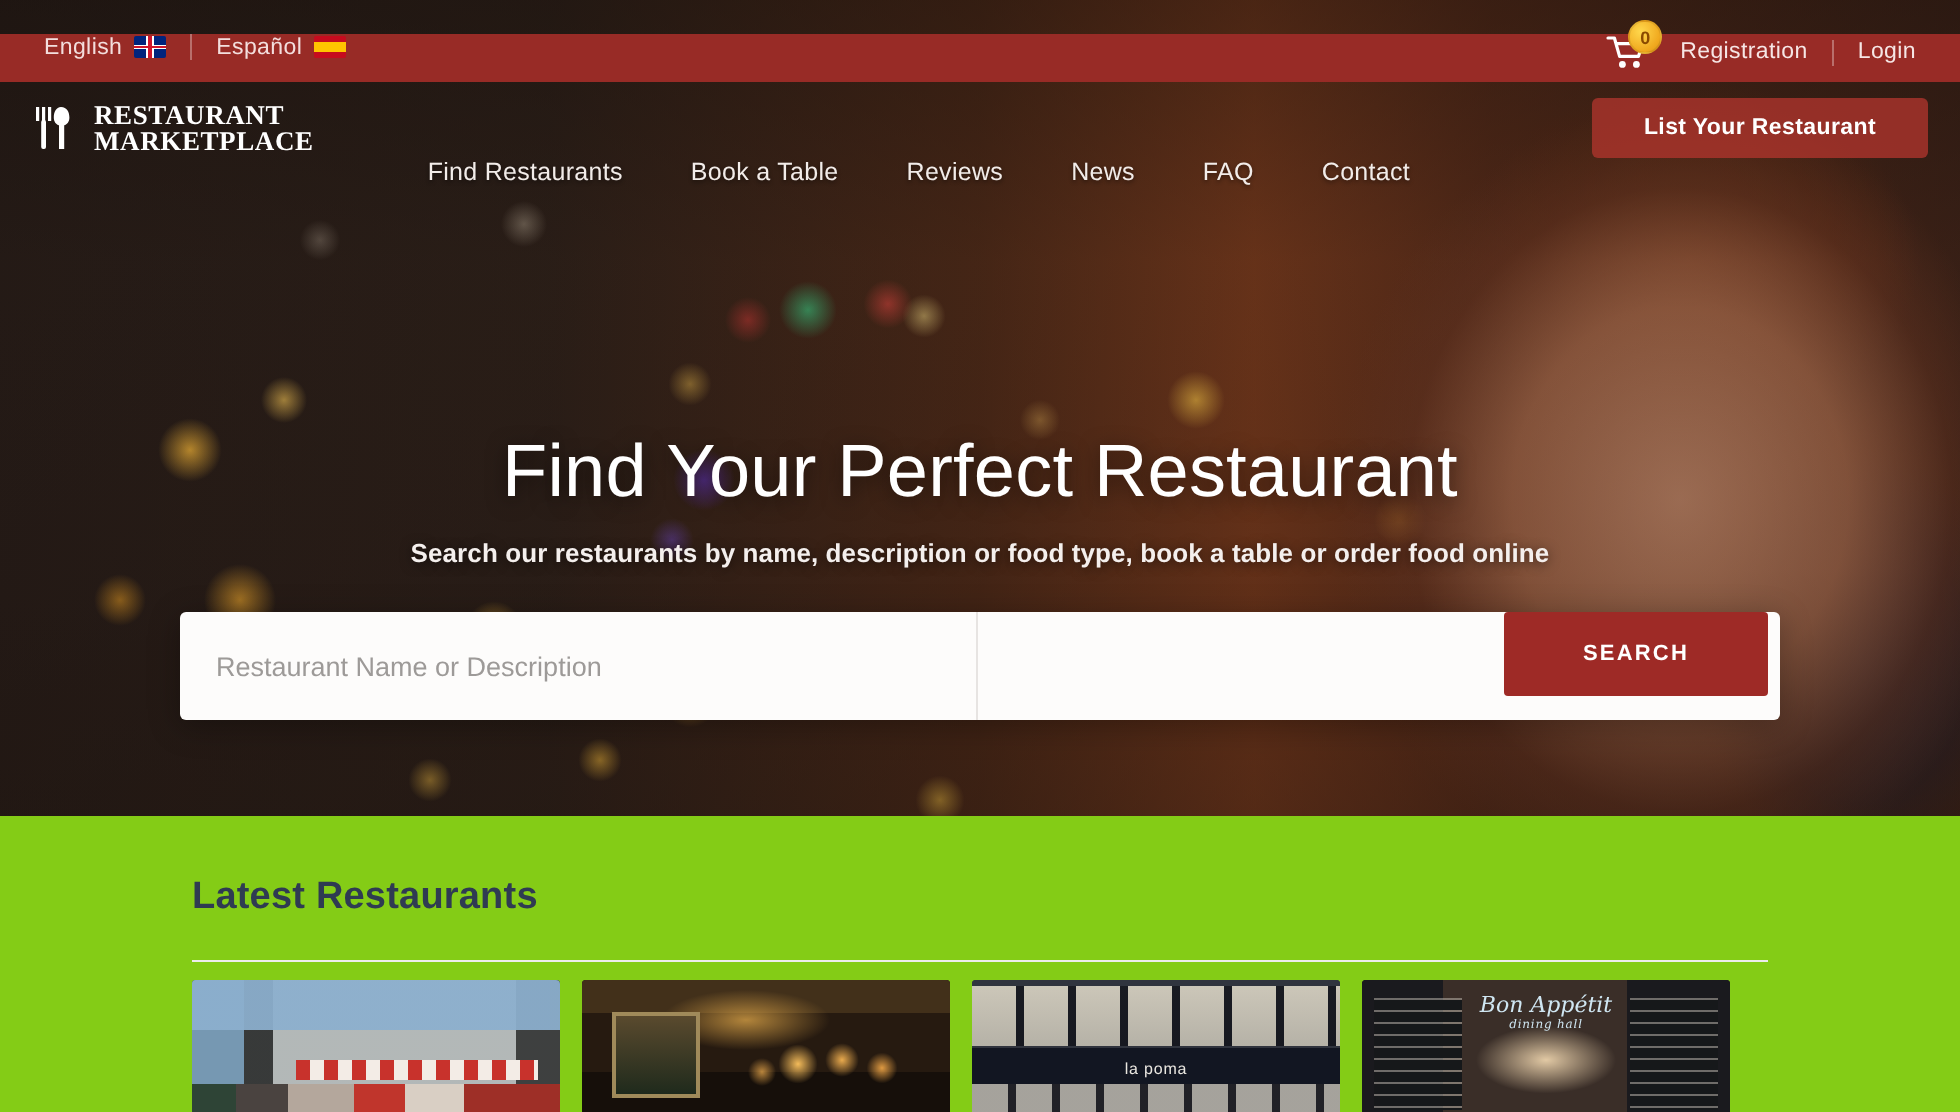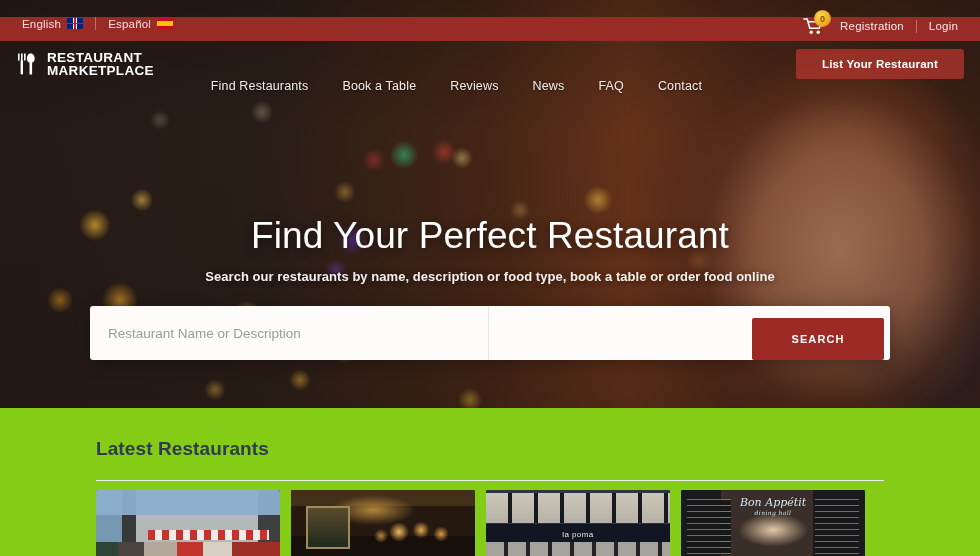--- a/index.html
+++ b/index.html
@@ -129,7 +129,7 @@
     color: #ffffff; font-size: 13.5px; font-weight: bold;
     line-height: 13.5px; letter-spacing: .3px;
   }
-  .logo-text span { display: block; }
+  .logo-text span { display: block; font-family: Liberation Serif, serif; }
   .nav-links { display: flex; align-items: flex-end; margin-left: 40px; gap: 0; margin-top: 44px; }
   .nav-link {
     color: #f2ece9; font-size: 12.5px; text-decoration: none;

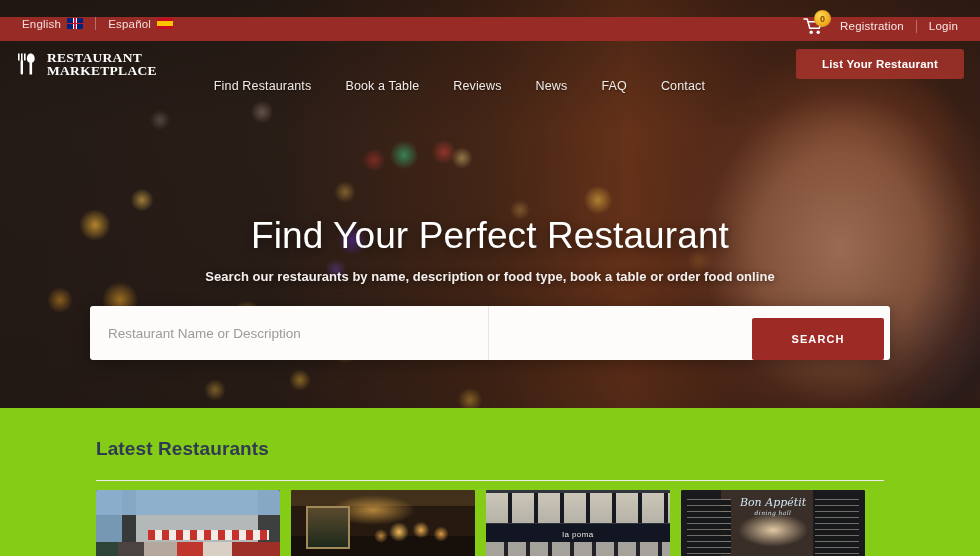--- a/index.html
+++ b/index.html
@@ -169,7 +169,7 @@
     background: #fdfcfb;
     border-radius: 3px;
     box-shadow: 0 3px 16px rgba(0,0,0,.3);
-    display: flex; align-items: flex-end;
+    display: flex; align-items: flex-start;
     overflow: hidden;
   }
   .sb-field {

